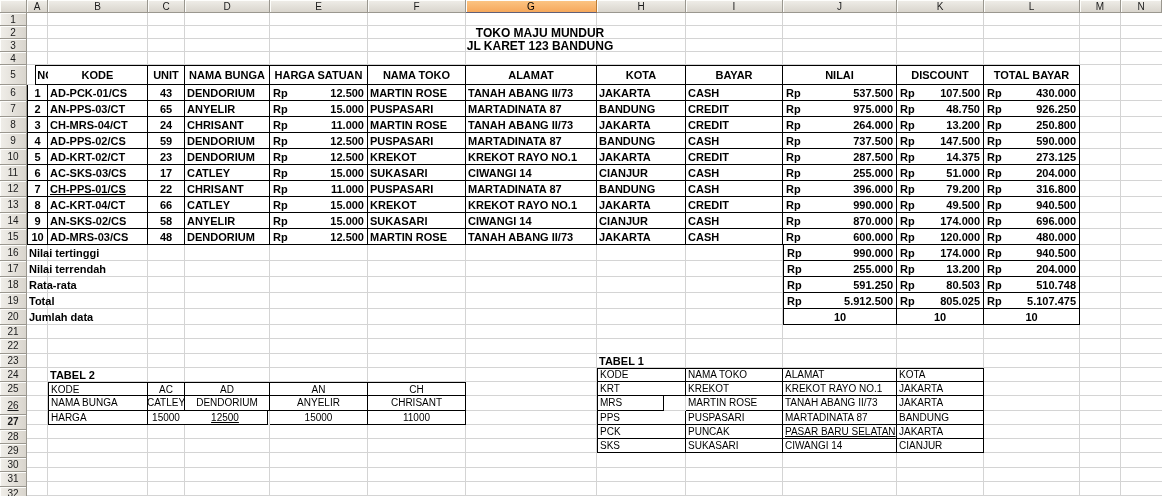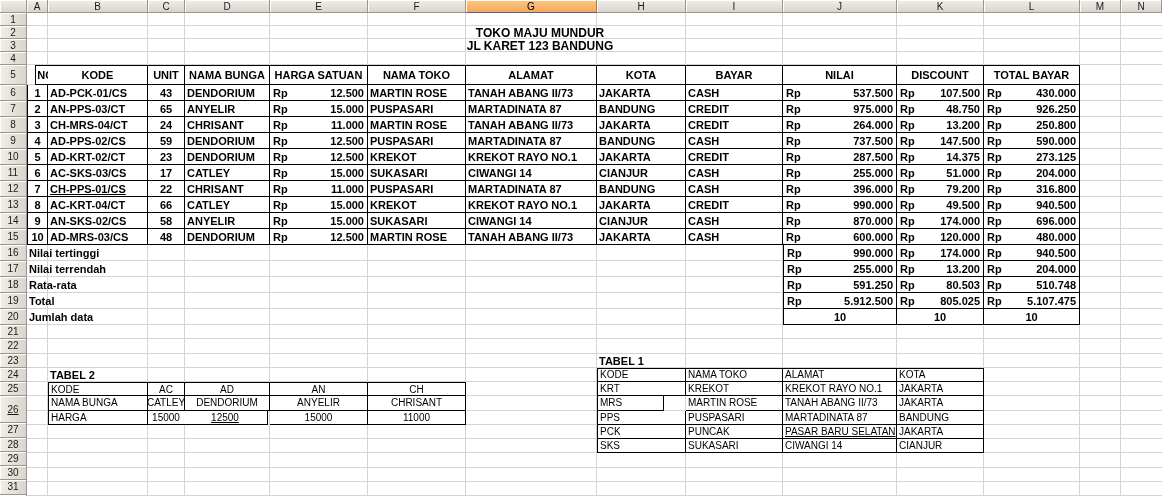--- a/index.html
+++ b/index.html
@@ -484,7 +484,7 @@
       <div class="rowhdr" style="height: 14.25px;">23</div>
       <div class="rowhdr" style="height: 14.25px;">24</div>
       <div class="rowhdr" style="height: 14.25px;">25</div>
-      <div class="rowhdr" style="height: 27px; text-decoration: underline;">26</div>
+      <div class="rowhdr" style="height: 19px; text-decoration: underline;">26</div>
       <div class="rowhdr" style="height: 14.25px;">27</div>
       <div class="rowhdr" style="height: 14.25px;">28</div>
       <div class="rowhdr" style="height: 14.25px;">29</div>

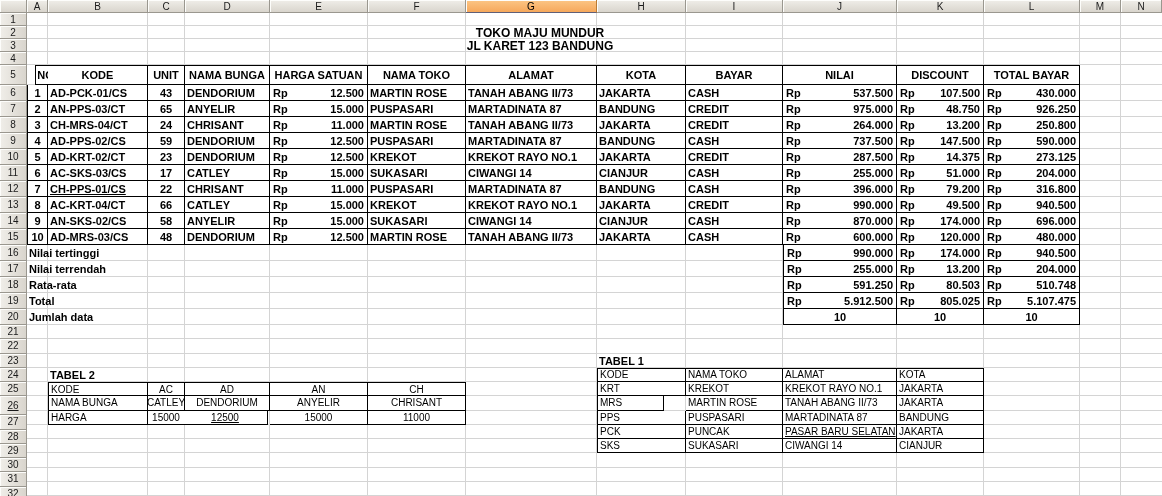--- a/index.html
+++ b/index.html
@@ -485,7 +485,7 @@
       <div class="rowhdr" style="height: 14.25px;">24</div>
       <div class="rowhdr" style="height: 14.25px;">25</div>
       <div class="rowhdr" style="height: 19px; text-decoration: underline;">26</div>
-      <div class="rowhdr" style="height: 14.25px;">27</div>
+      <div class="rowhdr" style="height: 14.25px; font-weight: bold;">27</div>
       <div class="rowhdr" style="height: 14.25px;">28</div>
       <div class="rowhdr" style="height: 14.25px;">29</div>
       <div class="rowhdr" style="height: 14.25px;">30</div>

